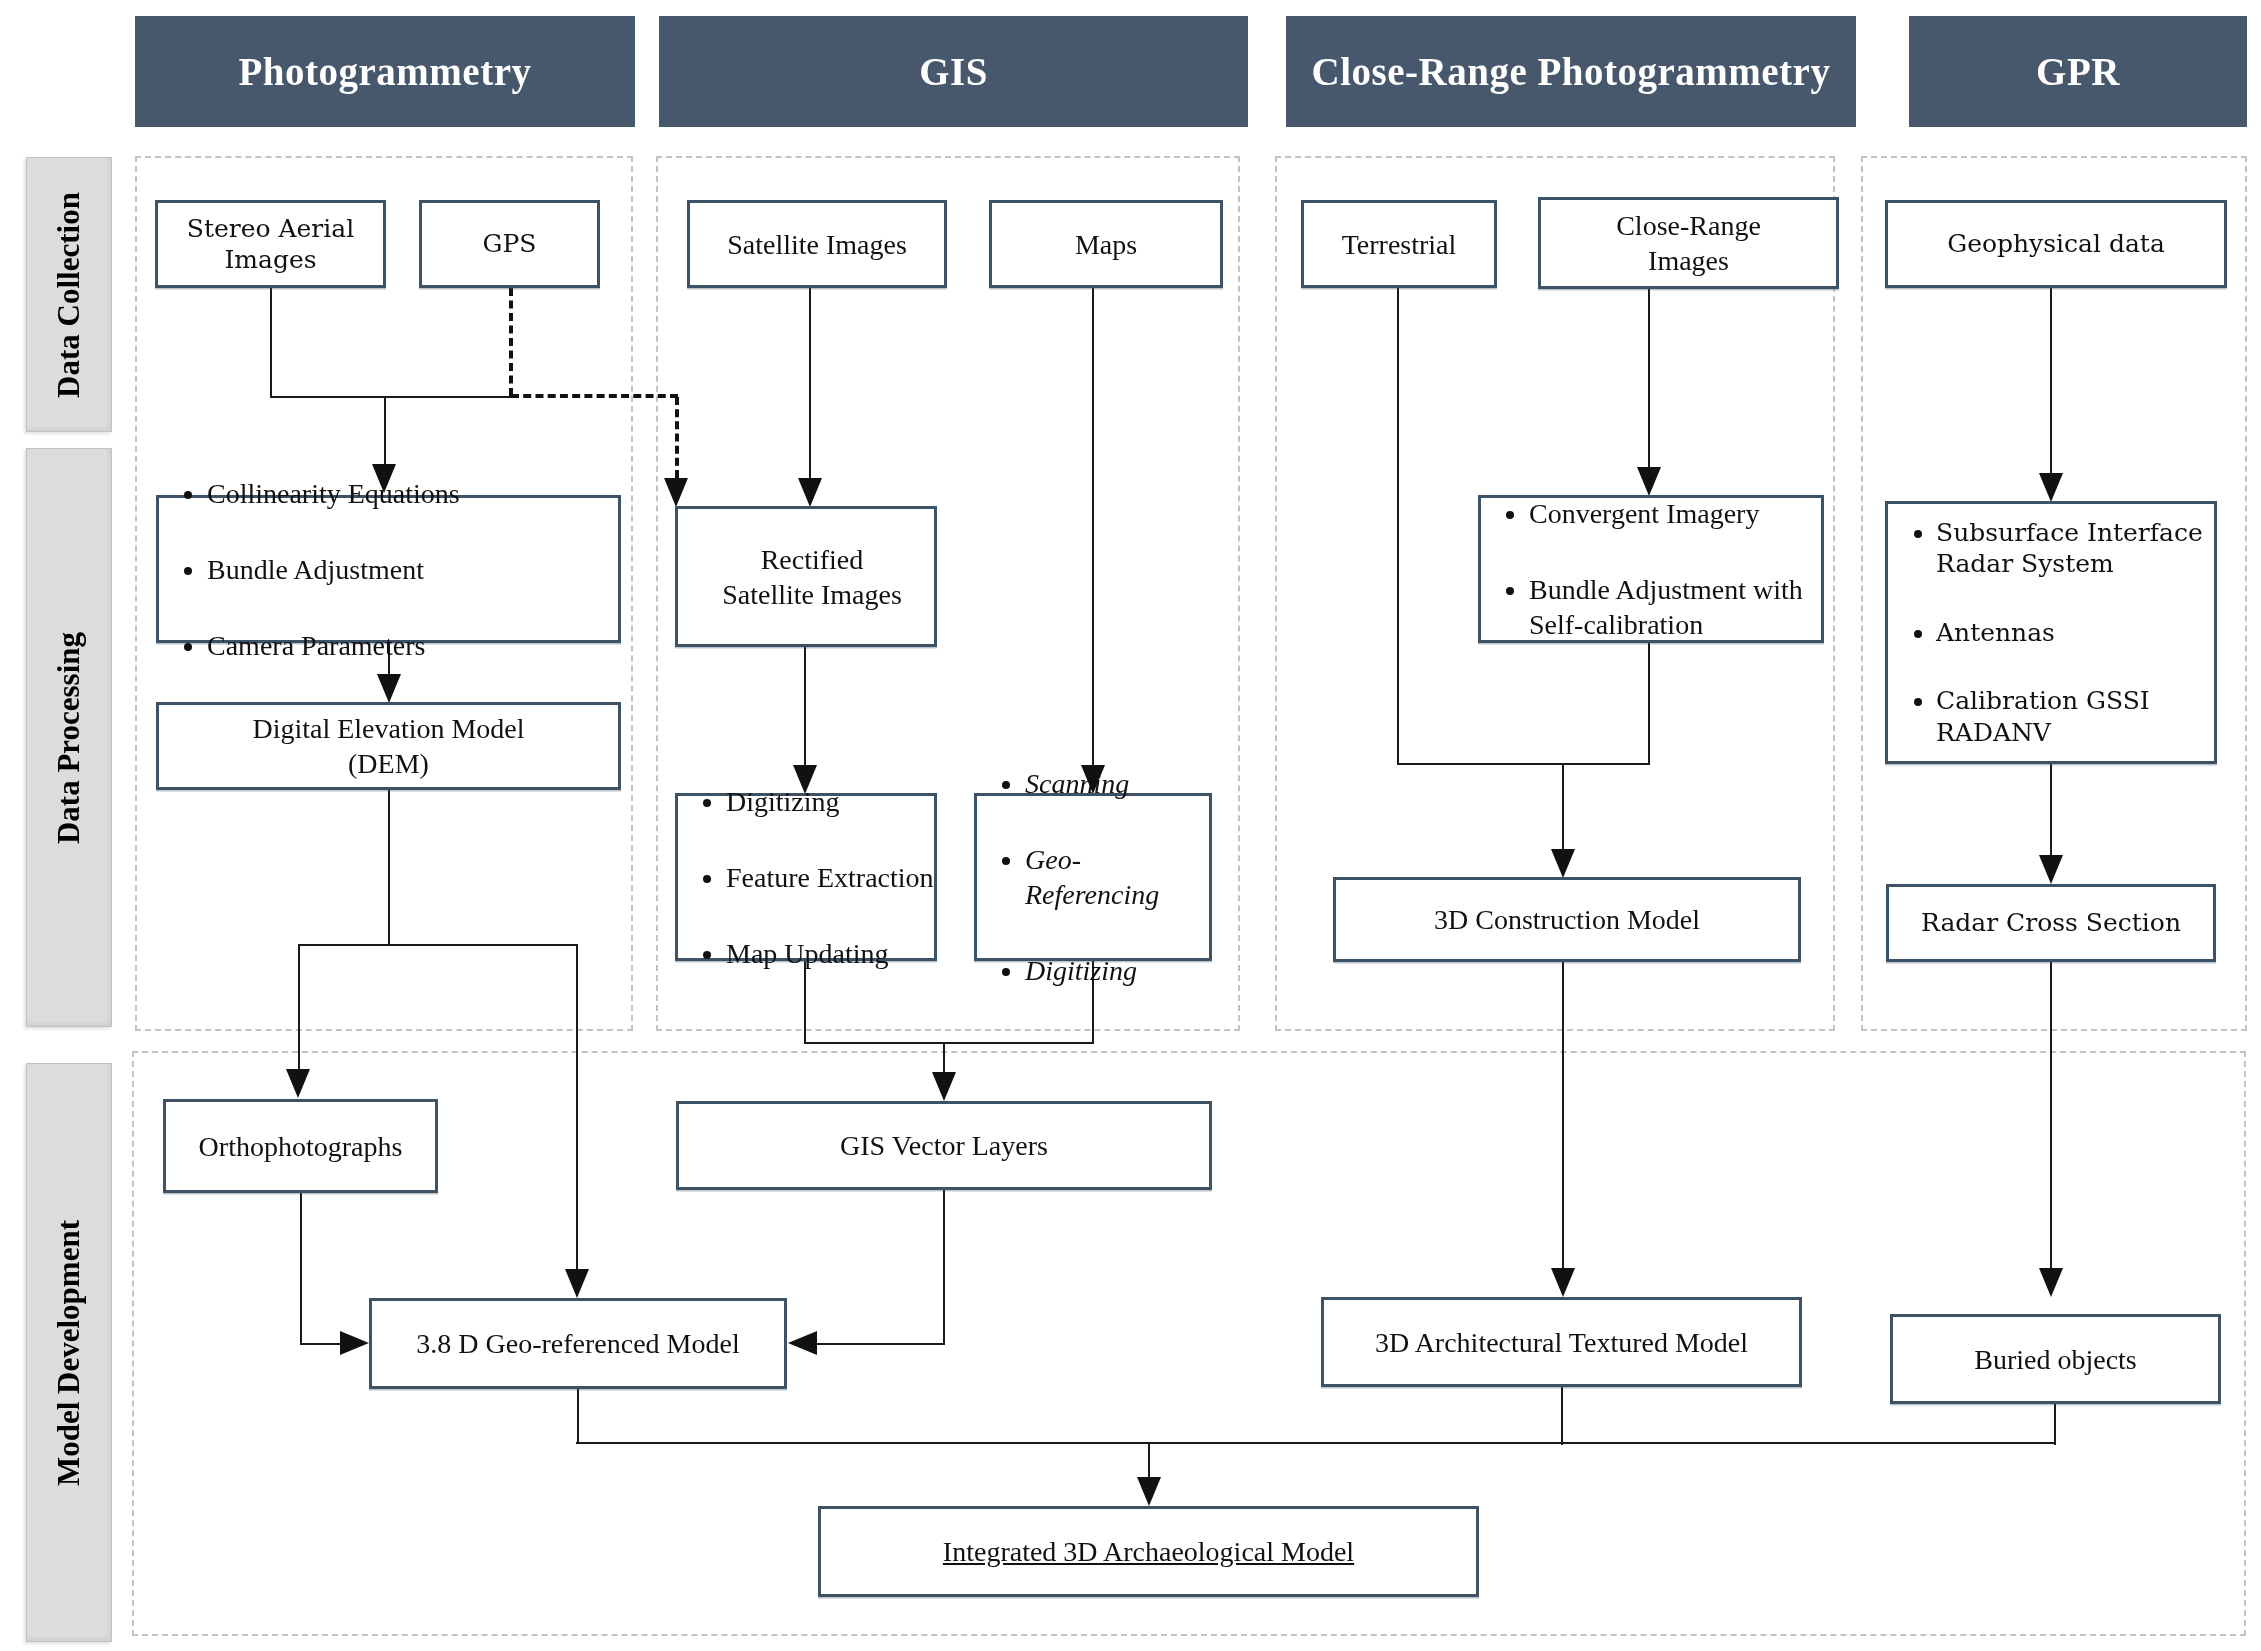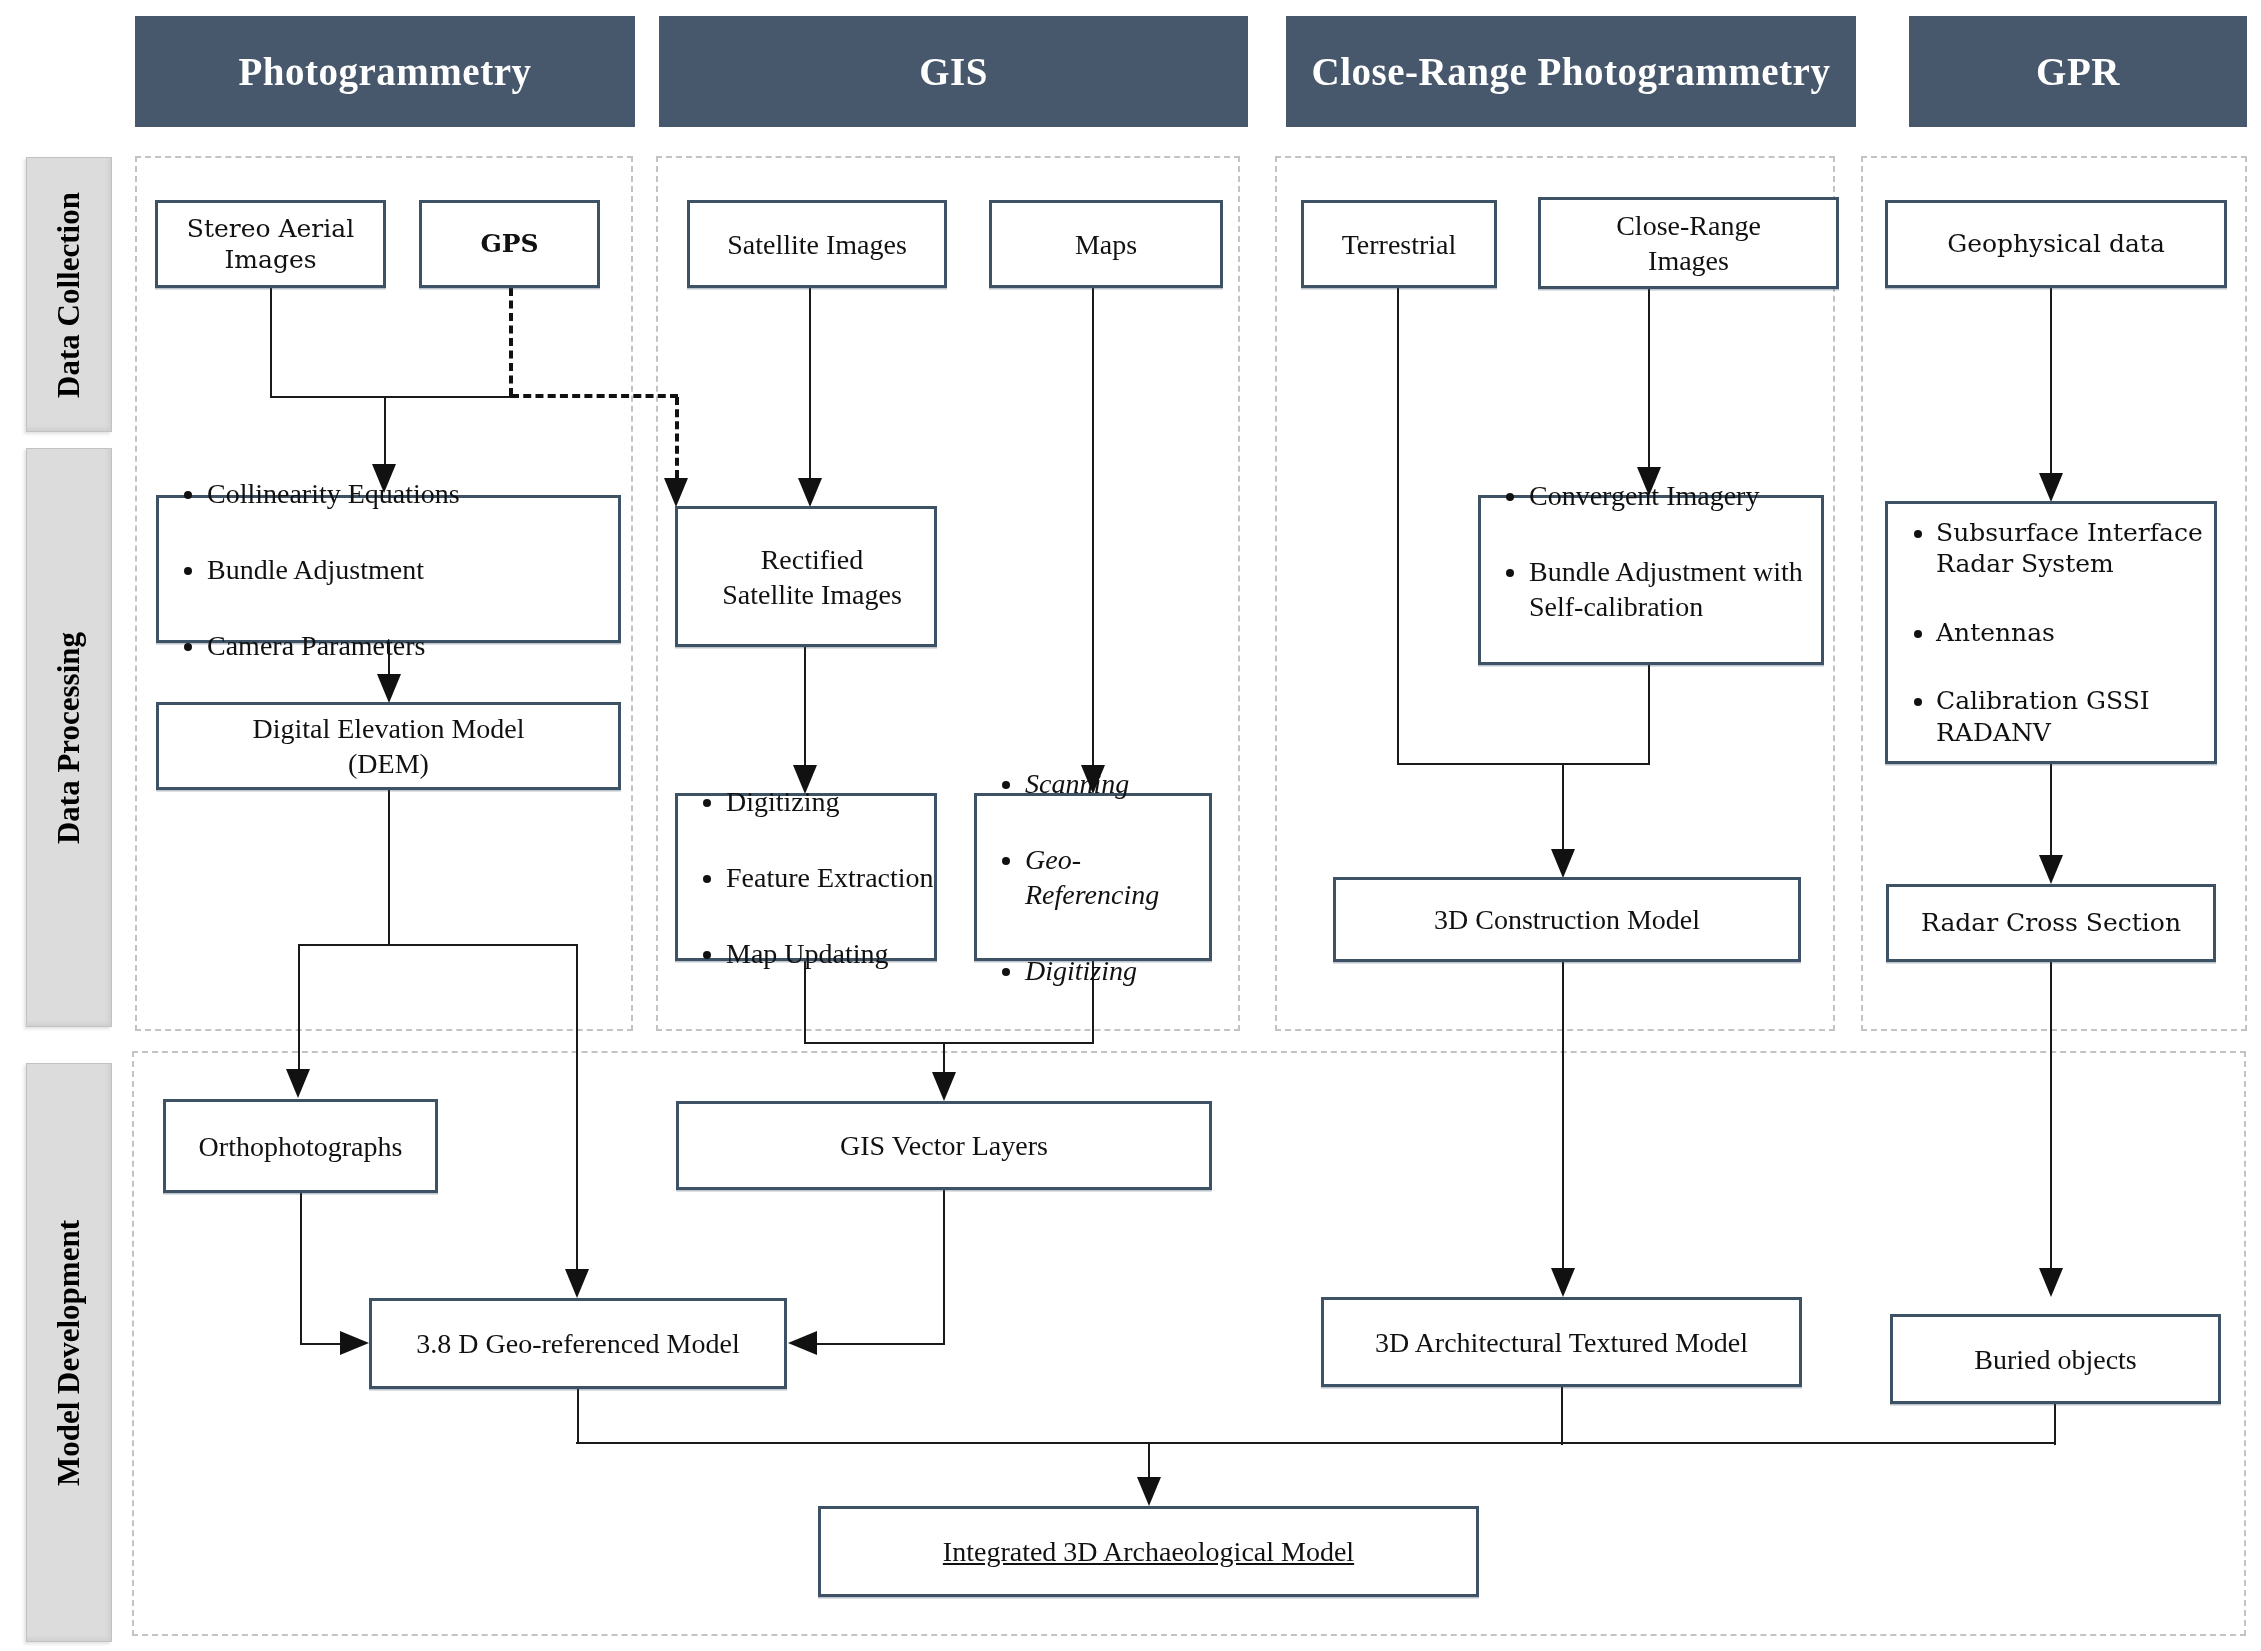--- a/index.html
+++ b/index.html
@@ -138,7 +138,7 @@
 
   <div class="fbox wide" style="left:155px;top:200px;width:231px;height:88px;">Stereo Aerial
 Images</div>
-  <div class="fbox wide" style="left:419px;top:200px;width:181px;height:88px;font-weight:bold;">GPS</div>
+  <div class="fbox wide" style="left:419px;top:200px;width:181px;height:88px;">GPS</div>
   <div class="fbox" style="left:687px;top:200px;width:260px;height:88px;">Satellite Images</div>
   <div class="fbox" style="left:989px;top:200px;width:234px;height:88px;">Maps</div>
   <div class="fbox" style="left:1301px;top:200px;width:196px;height:88px;">Terrestrial</div>

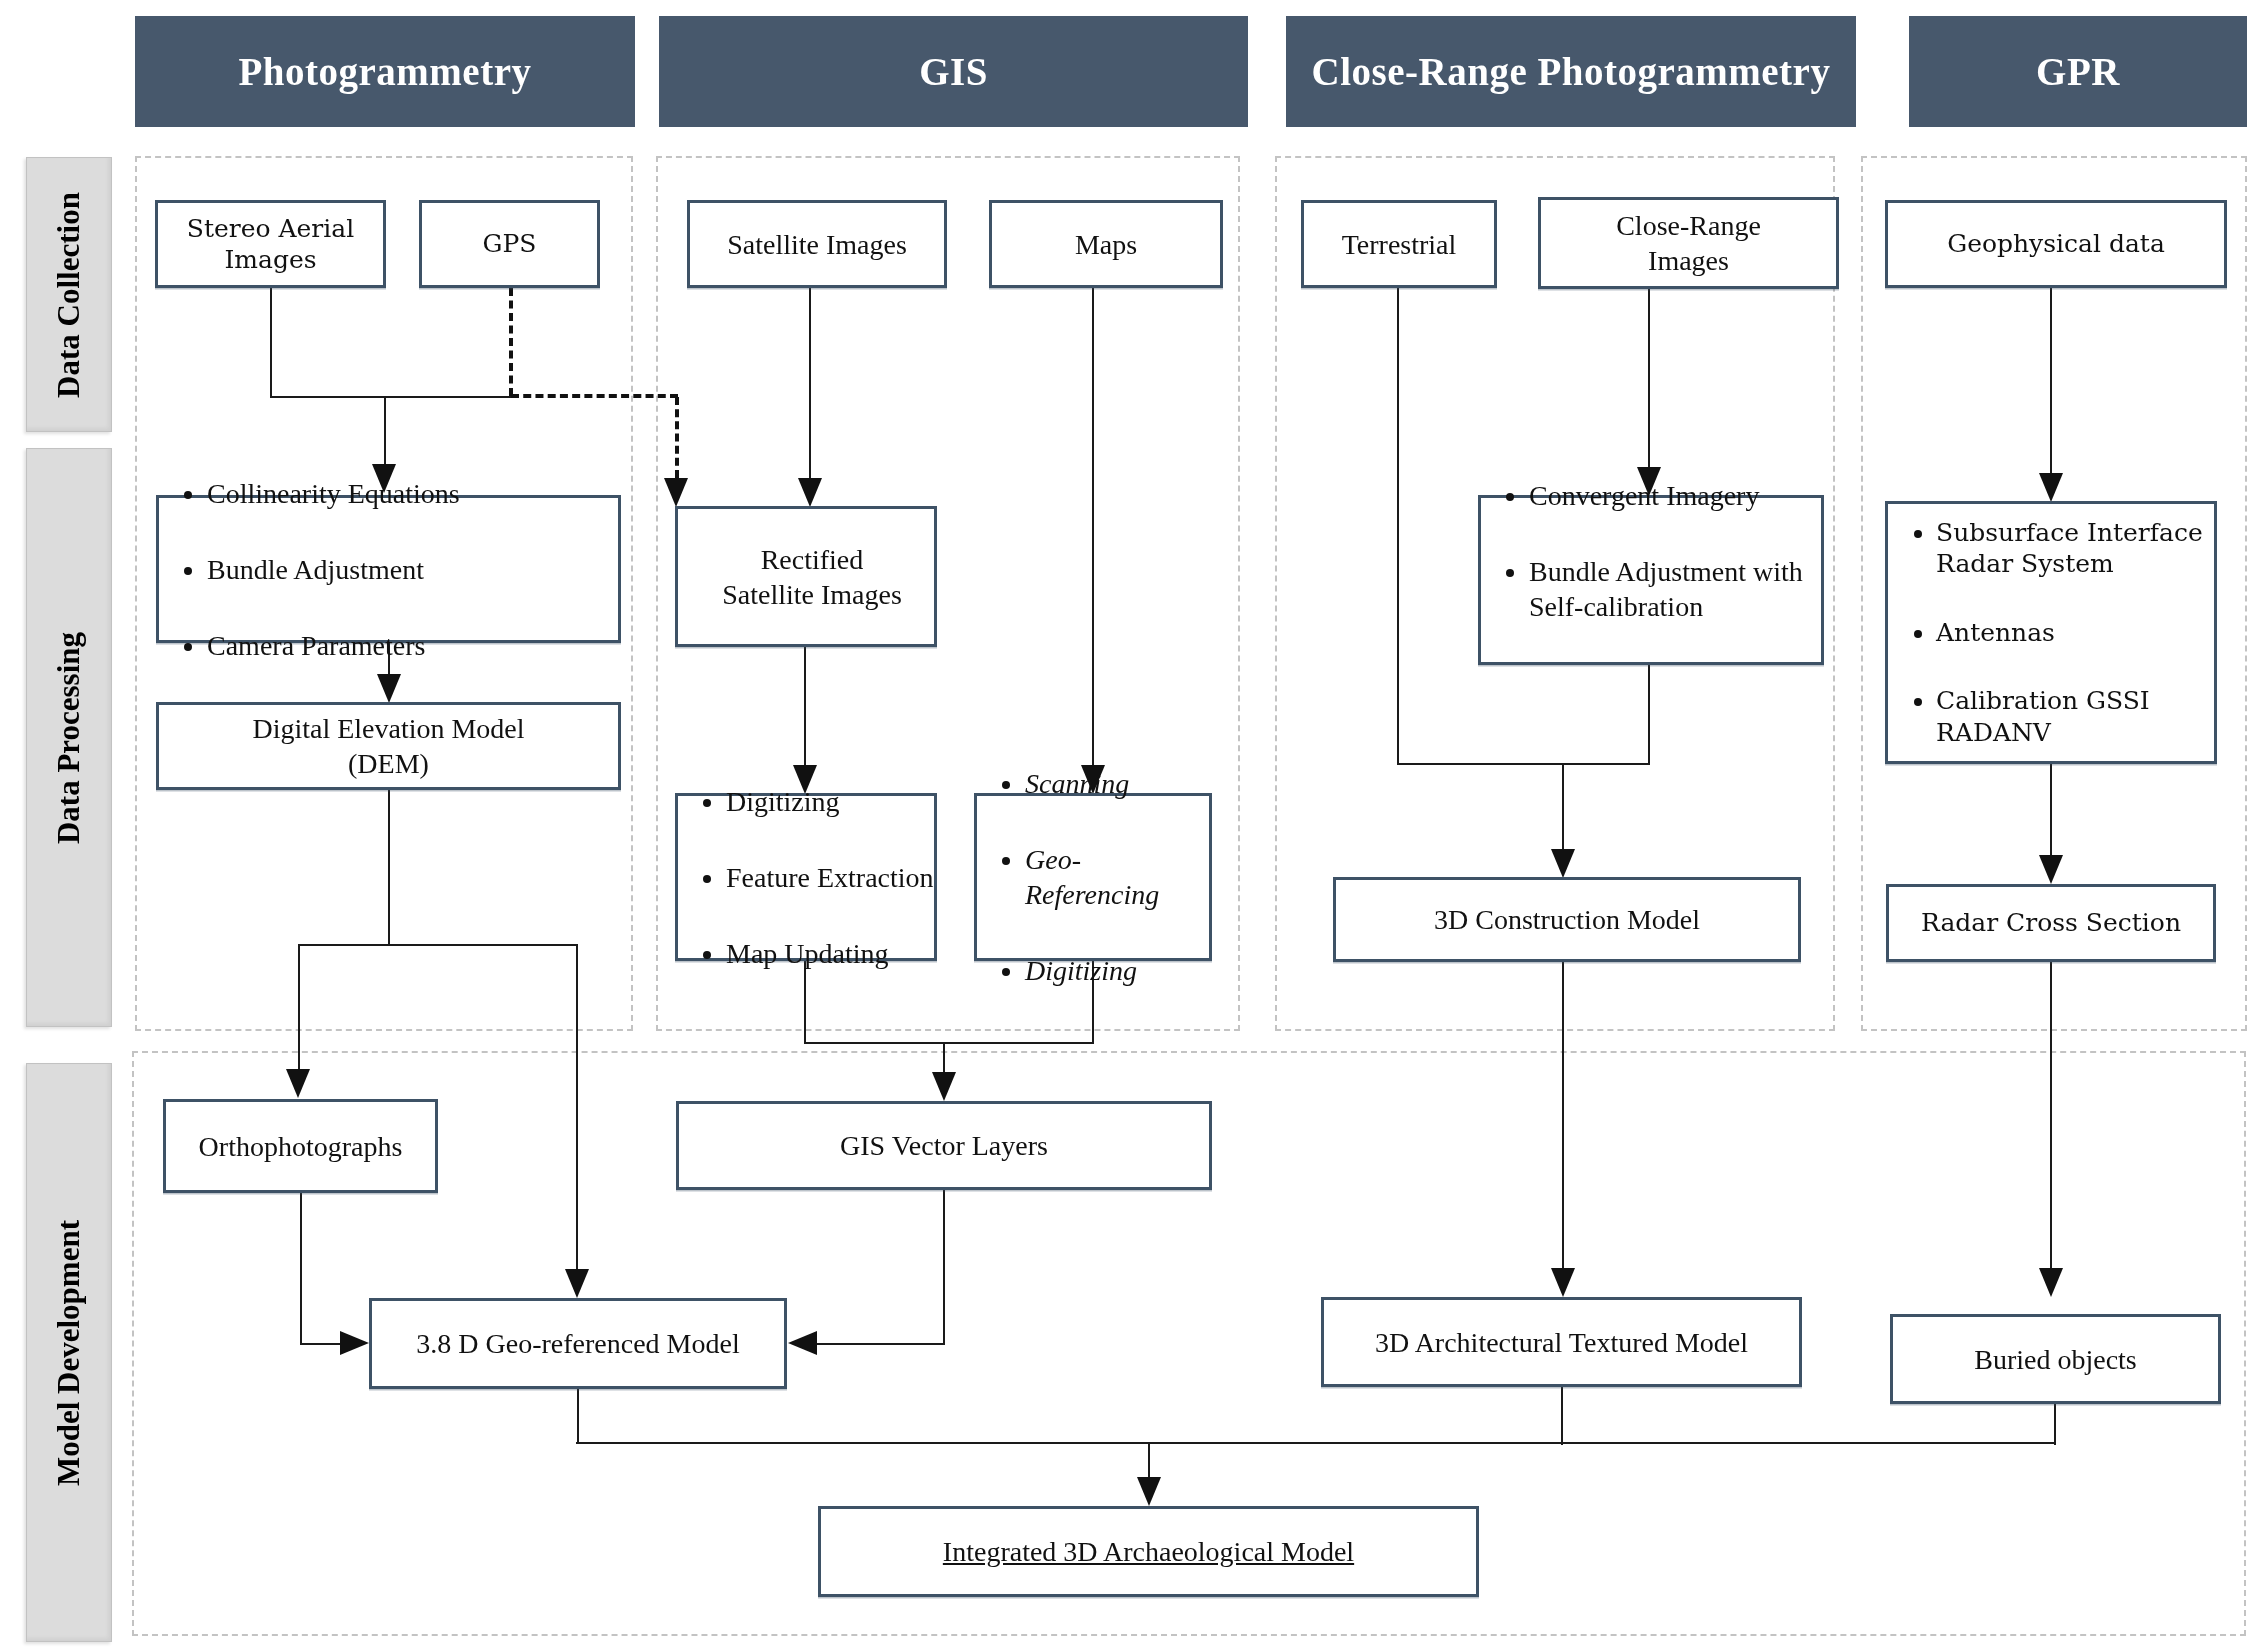--- a/index.html
+++ b/index.html
@@ -155,7 +155,7 @@
   </div>
   <div class="fbox" style="left:675px;top:506px;width:262px;height:141px;padding-left:12px;">Rectified
 Satellite Images</div>
-  <div class="fbox bullets" style="left:1478px;top:495px;width:346px;height:170px;align-items:flex-end;">
+  <div class="fbox bullets" style="left:1478px;top:495px;width:346px;height:148px;">
     <ul>
       <li>Convergent Imagery</li>
       <li>Bundle Adjustment with Self-calibration</li>

